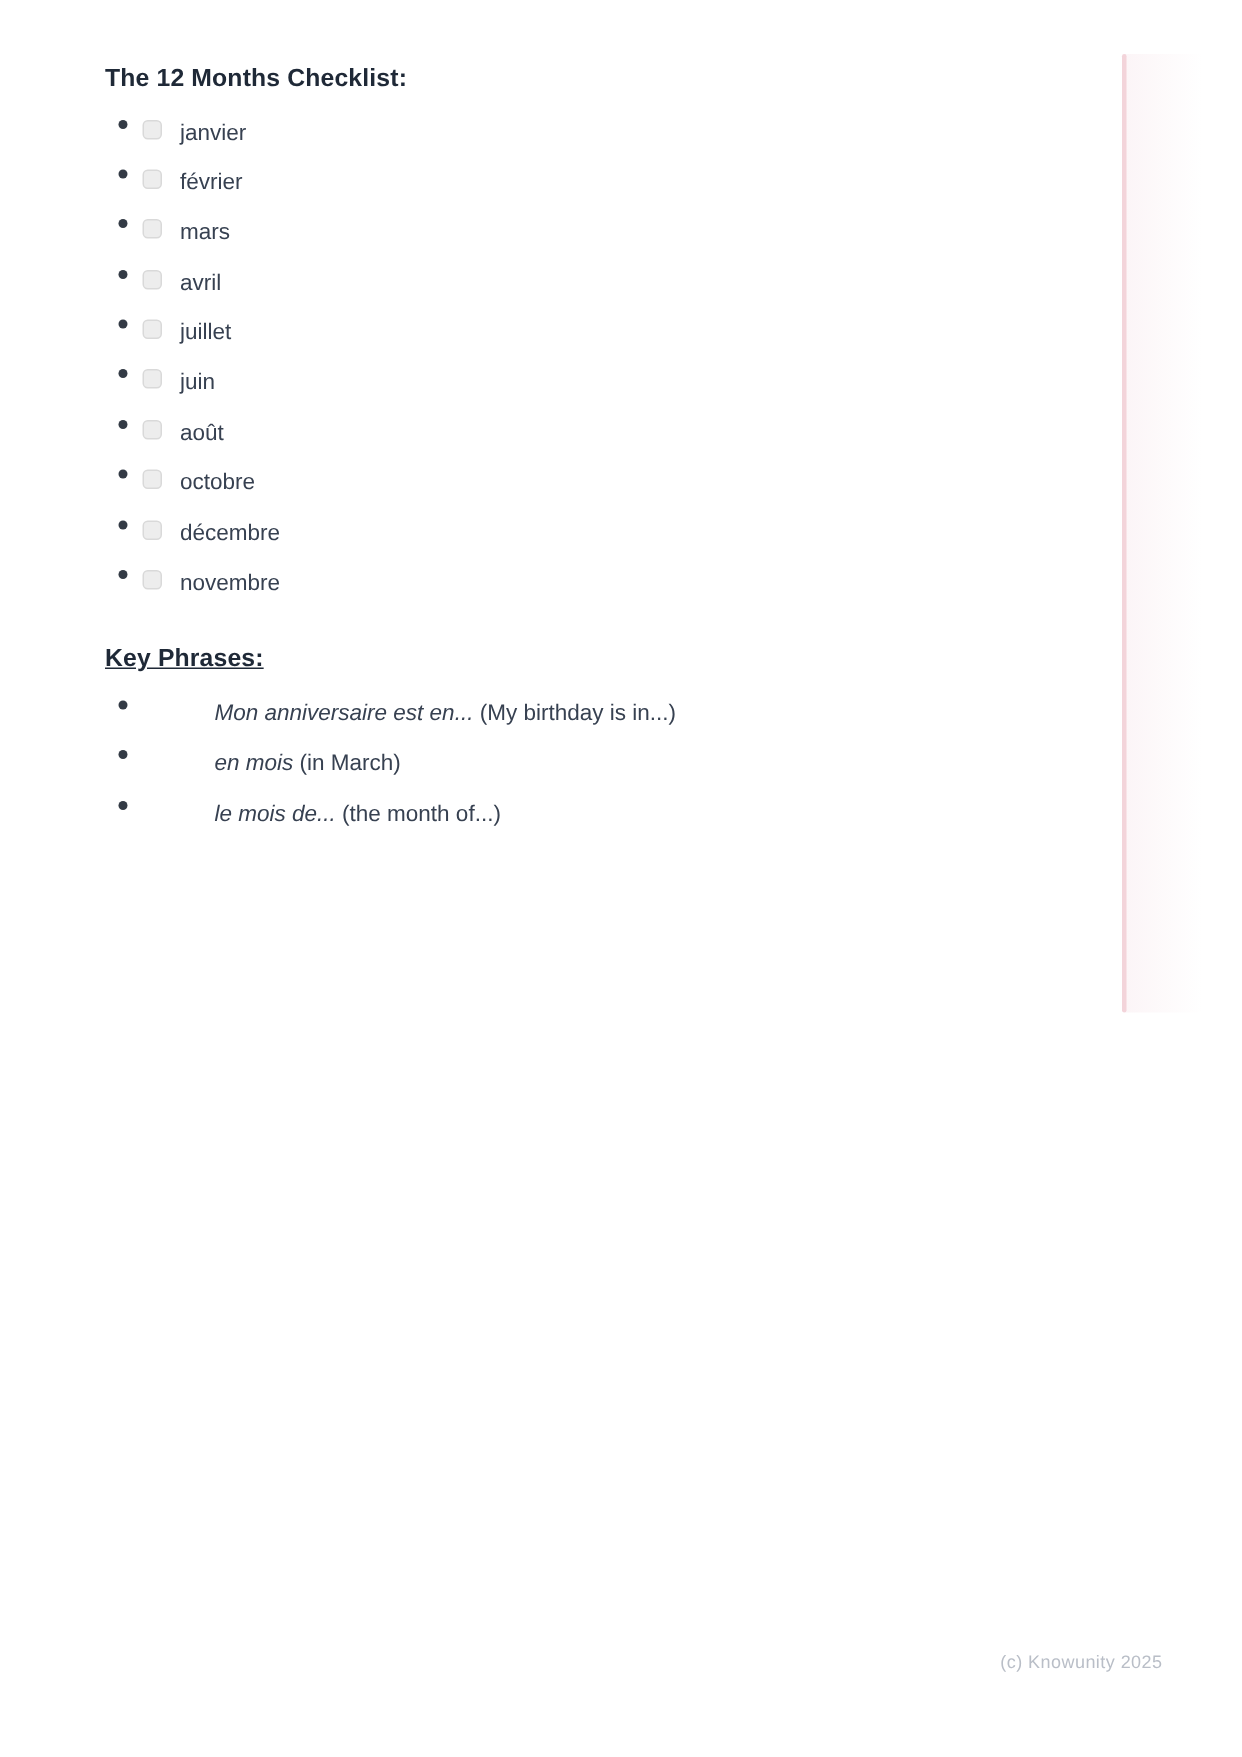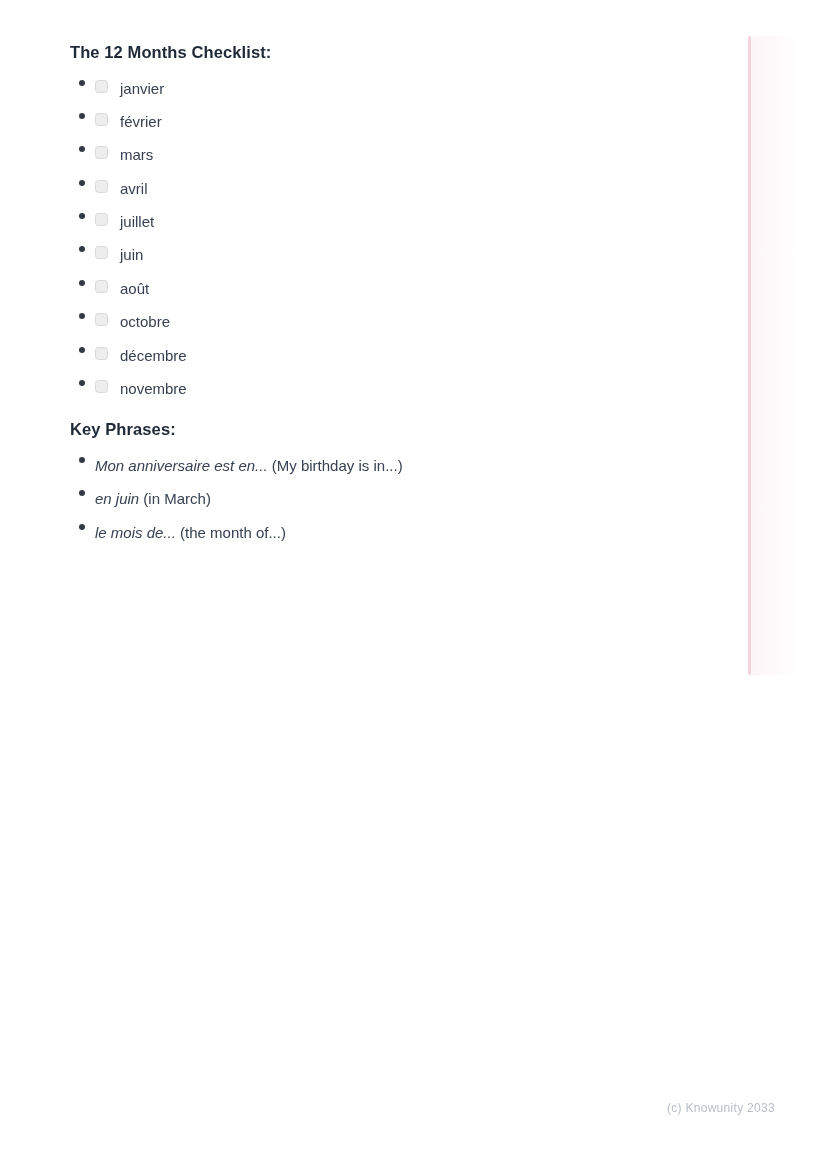--- a/index.html
+++ b/index.html
@@ -45,7 +45,7 @@
     margin: 0 0 19px 0;
     letter-spacing: 0.1px;
   }
-  h3.section-title.second { margin-top: 8px; }
+  h3.section-title.second { margin-top: 18px; text-decoration: underline; }
   ul { list-style: none; margin: 0; padding: 0; }
   li.row {
     display: flex;

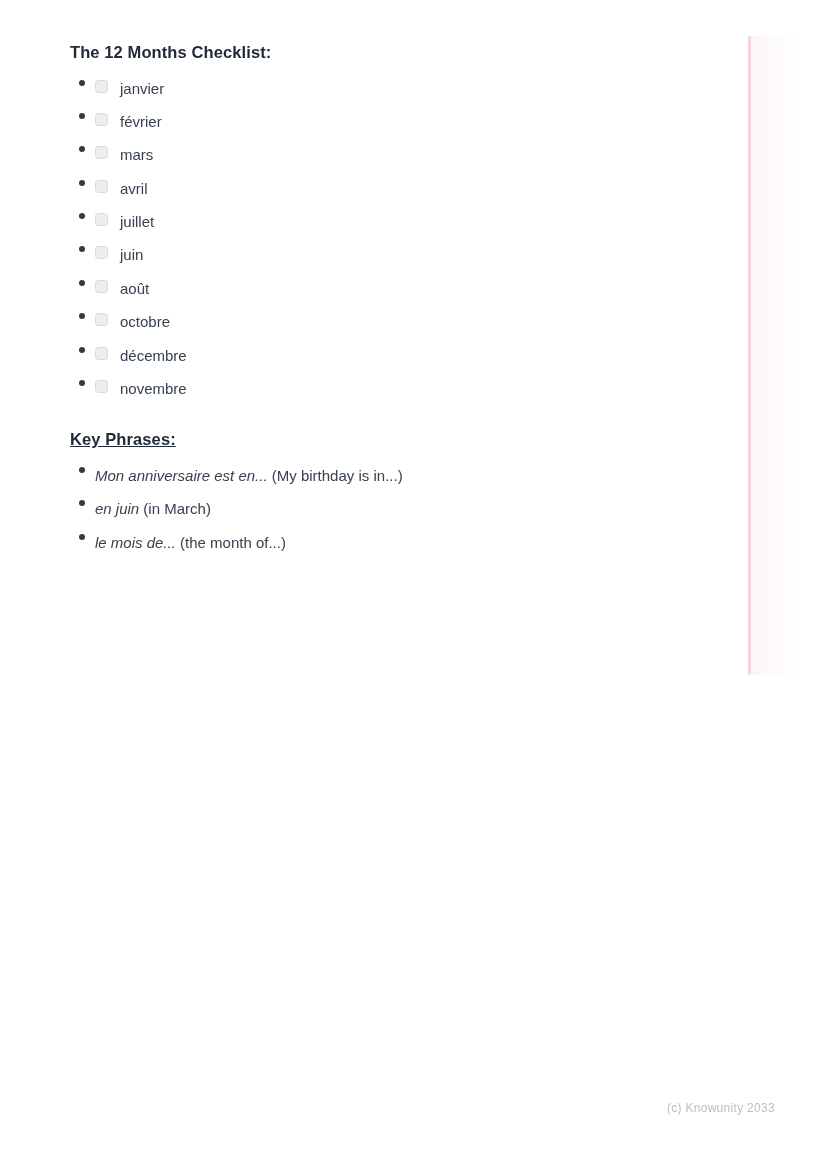--- a/index.html
+++ b/index.html
@@ -71,7 +71,7 @@
   }
   .month-label { margin-left: 12px; }
   .phrase-text { margin-left: 10px; }
-  .phrase-text em.fr { font-style: italic; }
+  .phrase-text em.fr { font-style: italic; margin-left: 48px; }
   .phrase-text span.en { font-style: normal; margin-top: 40px; }
   .footer {
     position: absolute;

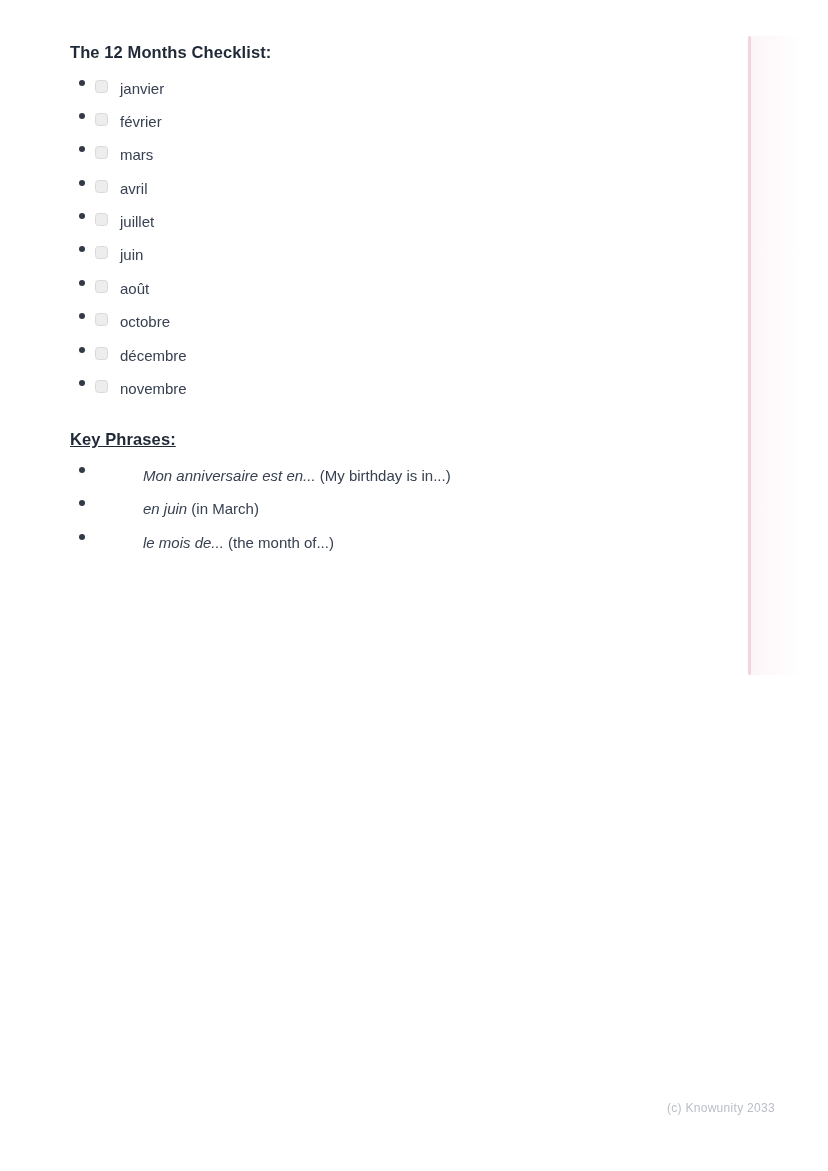--- a/index.html
+++ b/index.html
@@ -168,7 +168,7 @@
 
   <li class="row">
     <span class="bullet"></span>
-    <span class="phrase-text"><em class="fr">en juin</em><span class="en"> (in March)</span></span>
+    <span class="phrase-text"><em class="fr">en mois</em><span class="en"> (in March)</span></span>
   </li>
 
   <li class="row">

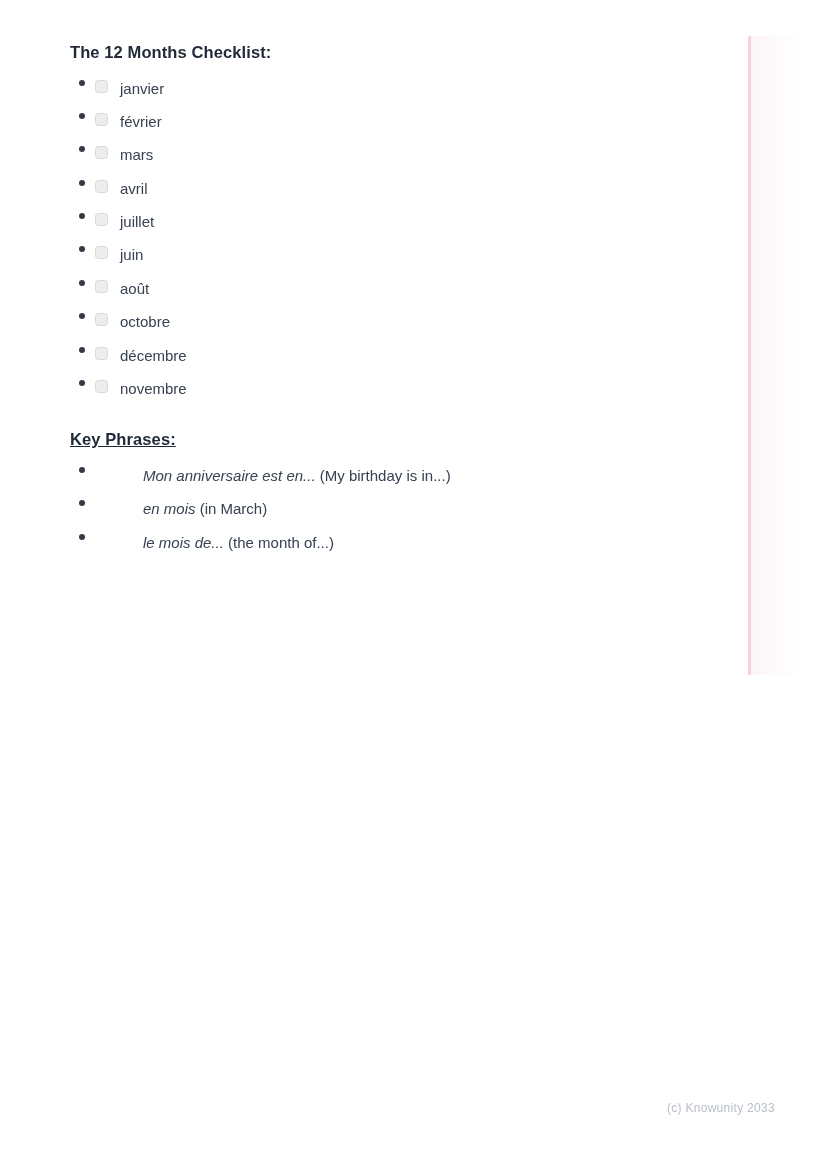--- a/index.html
+++ b/index.html
@@ -179,7 +179,7 @@
 
   </div>
 
-  <div class="footer">(c) Knowunity 2033</div>
+  <div class="footer">(c) Knowunity 2025</div>
 
 </div>
 

